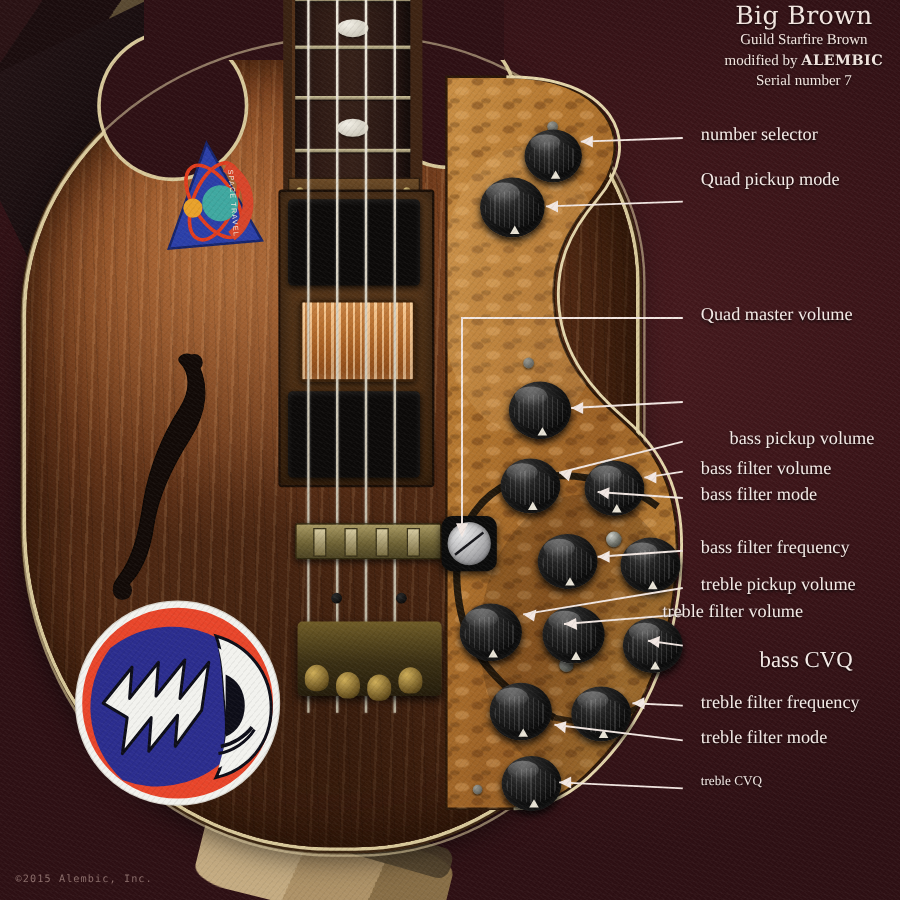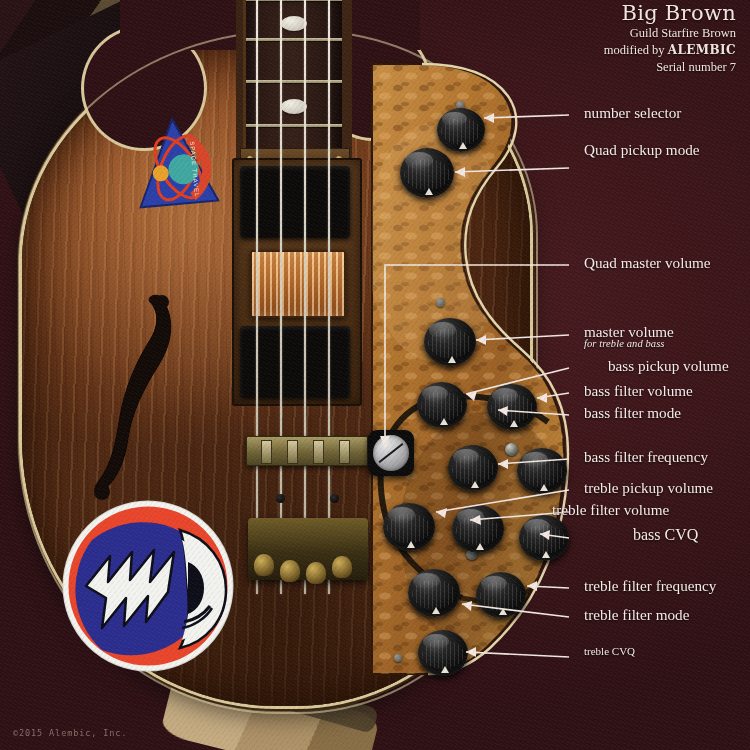--- a/index.html
+++ b/index.html
@@ -23,7 +23,7 @@
   }
 
   
-  .titleblock{position:absolute;right:14px;top:2px;z-index:40;text-align:right;color:#f3e6e0;
+  .titleblock{position:absolute;right:14px;top:2px;z-index:40;text-align:center;color:#f3e6e0;
     text-shadow:0 1px 2px rgba(0,0,0,.75);}
   .t-main{font-size:21px;letter-spacing:.3px;line-height:1.05;font-family:"DejaVu Serif",serif;}
   .t-sub{font-size:12.5px;line-height:1.28;margin-top:1px;}

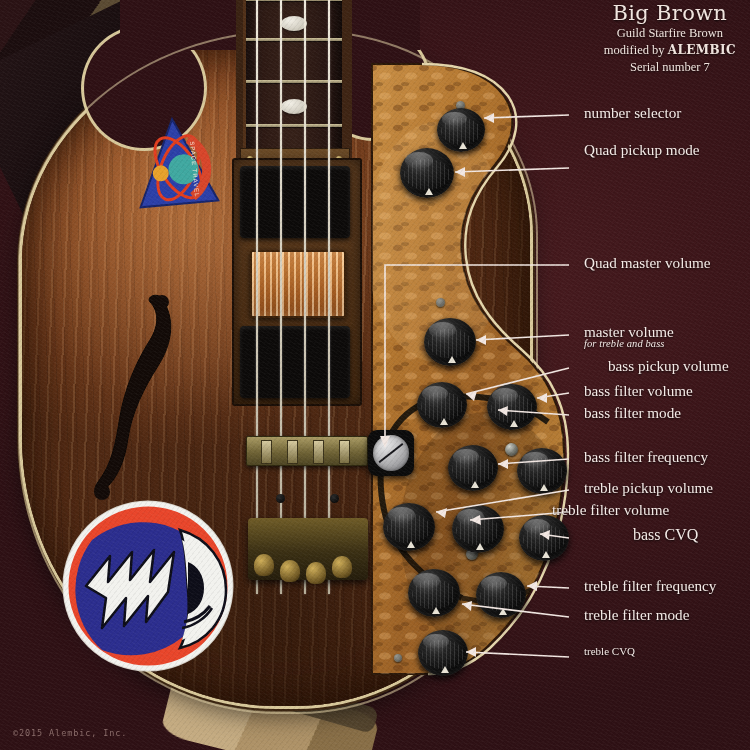--- a/index.html
+++ b/index.html
@@ -456,10 +456,6 @@
     <div class="lbl" style="left:584px;top:255px">
       <span>Quad master volume</span>
     </div>
-    <div class="lbl" style="left:584px;top:324px">
-      <span>master volume</span>
-      <span class="sub">for treble and bass</span>
-    </div>
     <div class="lbl" style="left:608px;top:358px">
       <span>bass pickup volume</span>
     </div>

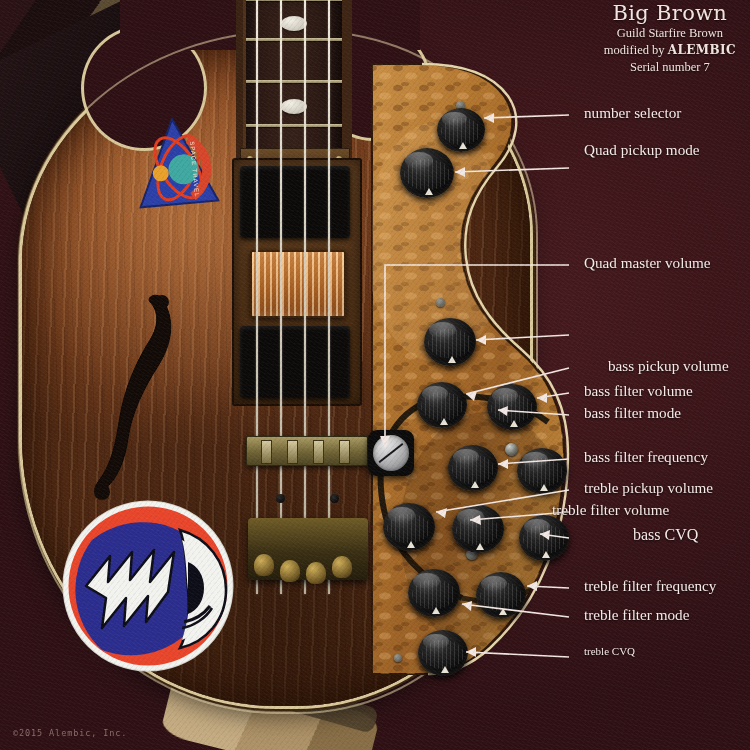--- a/index.html
+++ b/index.html
@@ -474,7 +474,7 @@
     <div class="lbl" style="left:552px;top:502px">
       <span>treble filter volume</span>
     </div>
-    <div class="lbl" style="left:633px;top:527px;font-size:16px">
+    <div class="lbl" style="left:633px;top:541px;font-size:19px">
       <span>bass CVQ</span>
     </div>
     <div class="lbl" style="left:584px;top:578px">

